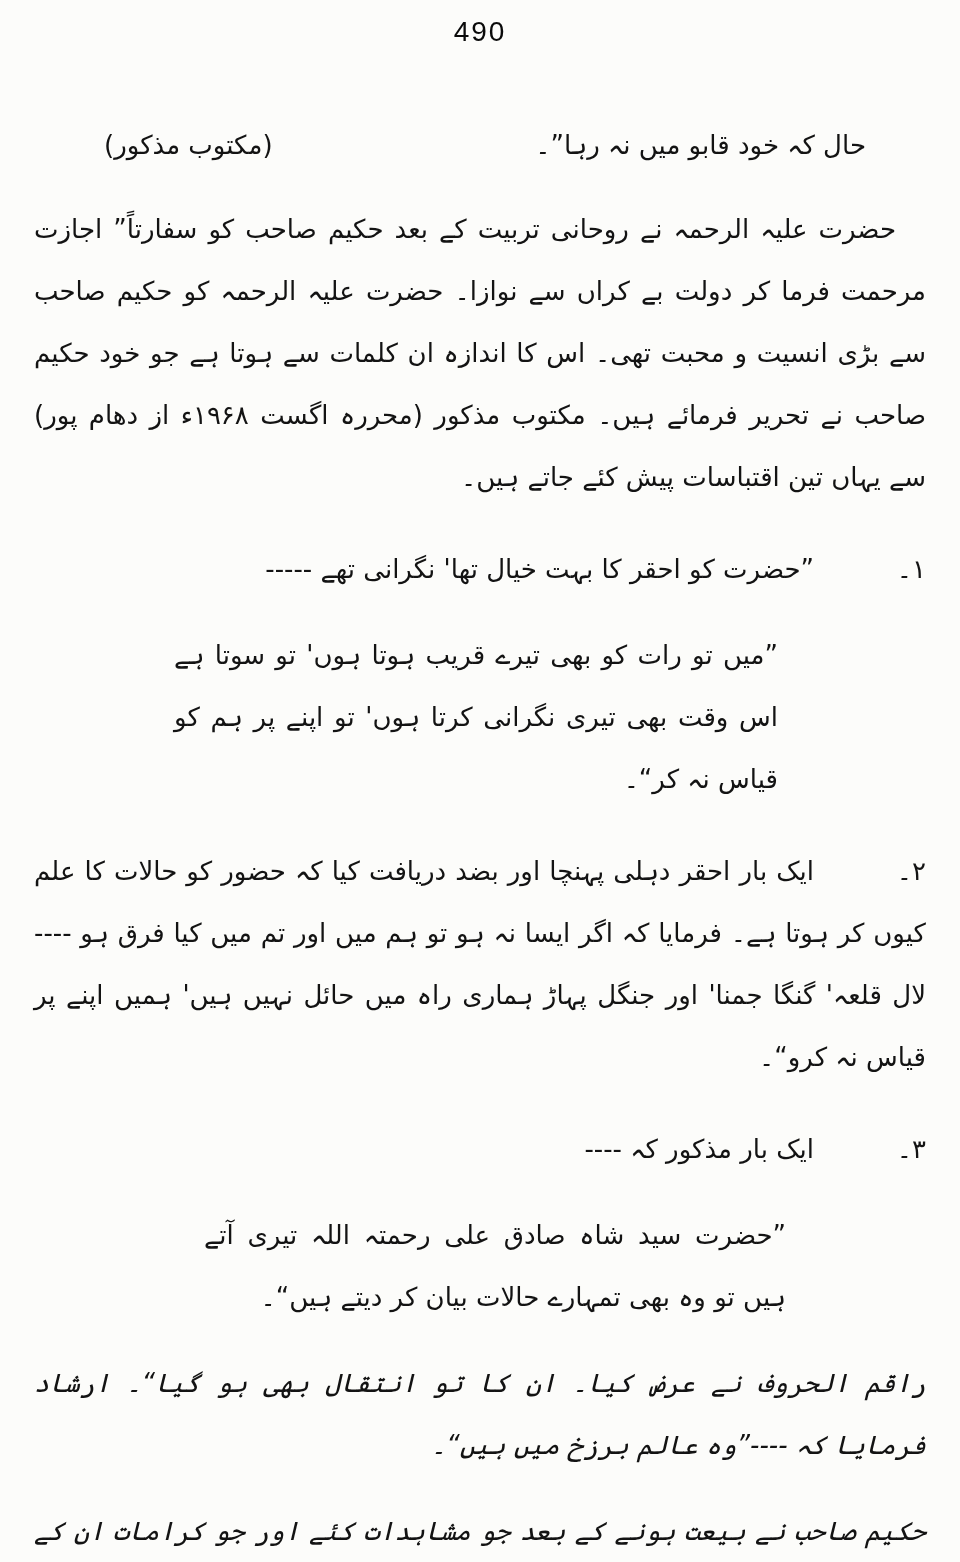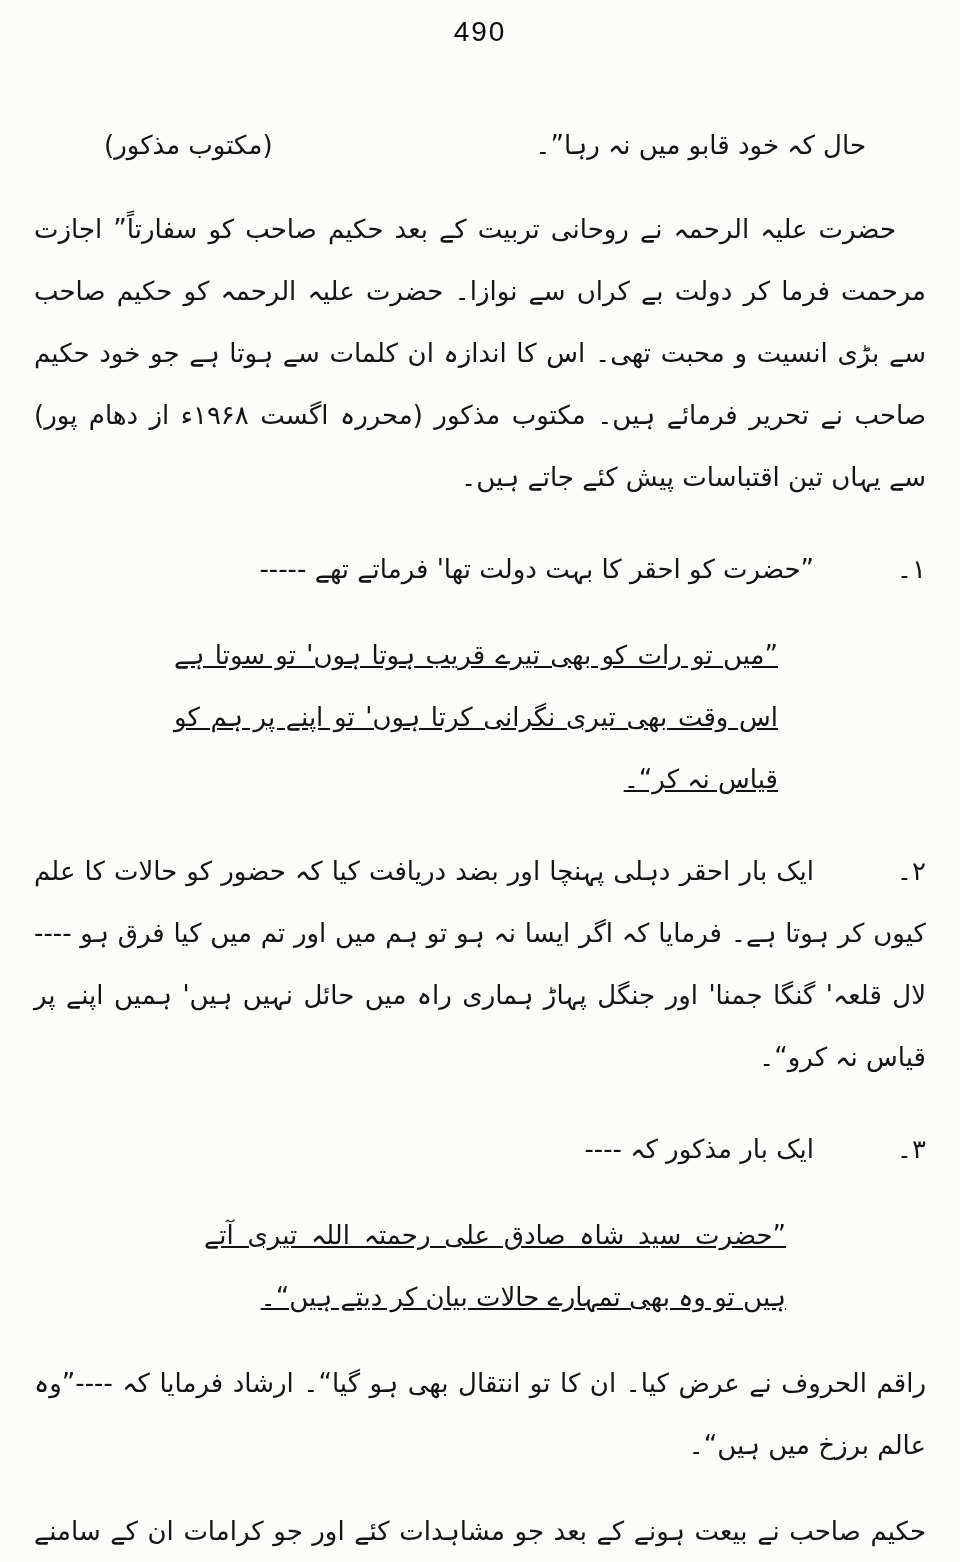--- a/index.html
+++ b/index.html
@@ -80,7 +80,7 @@
     <p class="para first-indent">حضرت علیہ الرحمہ نے روحانی تربیت کے بعد حکیم صاحب کو سفارتاً” اجازت مرحمت فرما کر دولت بے کراں سے نوازا۔ حضرت علیہ الرحمہ کو حکیم صاحب سے بڑی انسیت و محبت تھی۔ اس کا اندازہ ان کلمات سے ہوتا ہے جو خود حکیم صاحب نے تحریر فرمائے ہیں۔ مکتوب مذکور (محررہ اگست ۱۹۶۸ء از دھام پور) سے یہاں تین اقتباسات پیش کئے جاتے ہیں۔</p>
 
     <p class="item clearfix">
-      <span class="num">۱۔</span><span>”حضرت کو احقر کا بہت دولت تھا' فرماتے تھے -----</span>
+      <span class="num">۱۔</span><span>”حضرت کو احقر کا بہت خیال تھا' نگرانی تھے -----</span>
     </p>
 
     <p class="quote">”میں تو رات کو بھی تیرے قریب ہوتا ہوں' تو سوتا ہے اس وقت بھی تیری نگرانی کرتا ہوں' تو اپنے پر ہم کو قیاس نہ کر“۔</p>

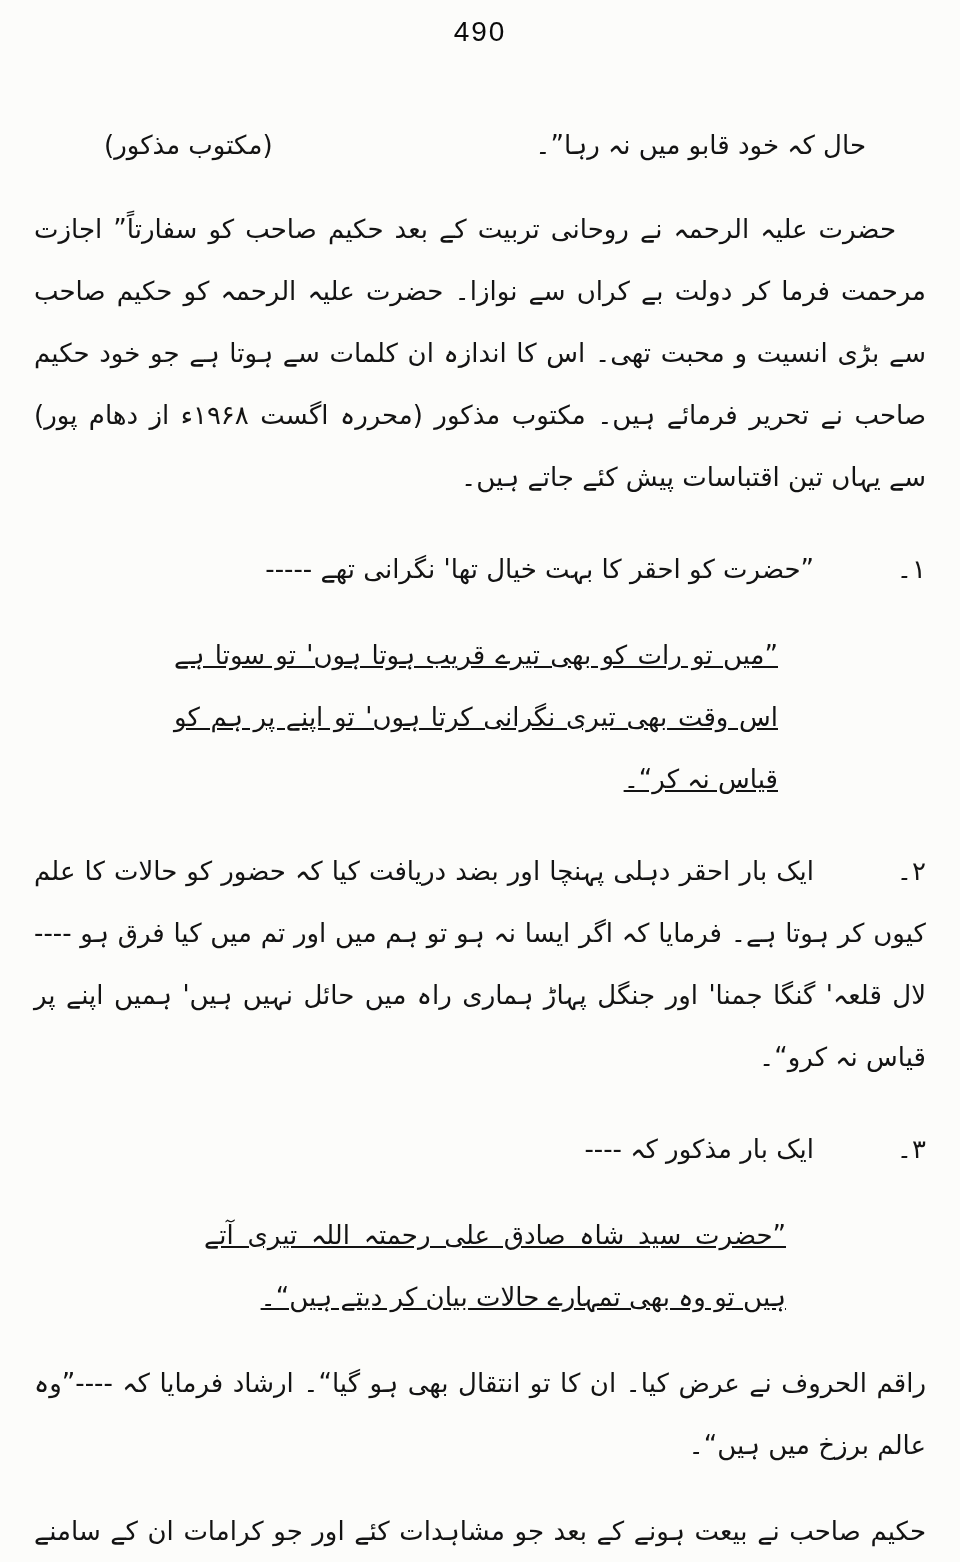--- a/index.html
+++ b/index.html
@@ -57,7 +57,6 @@
   .quote {
     margin: 24px 148px 0 140px;
     text-align: justify;
-    text-decoration: underline;
   }
   .quote.q2 { margin: 24px 140px 0 170px; }
   .para.tail-indent { margin-top: 24px; }

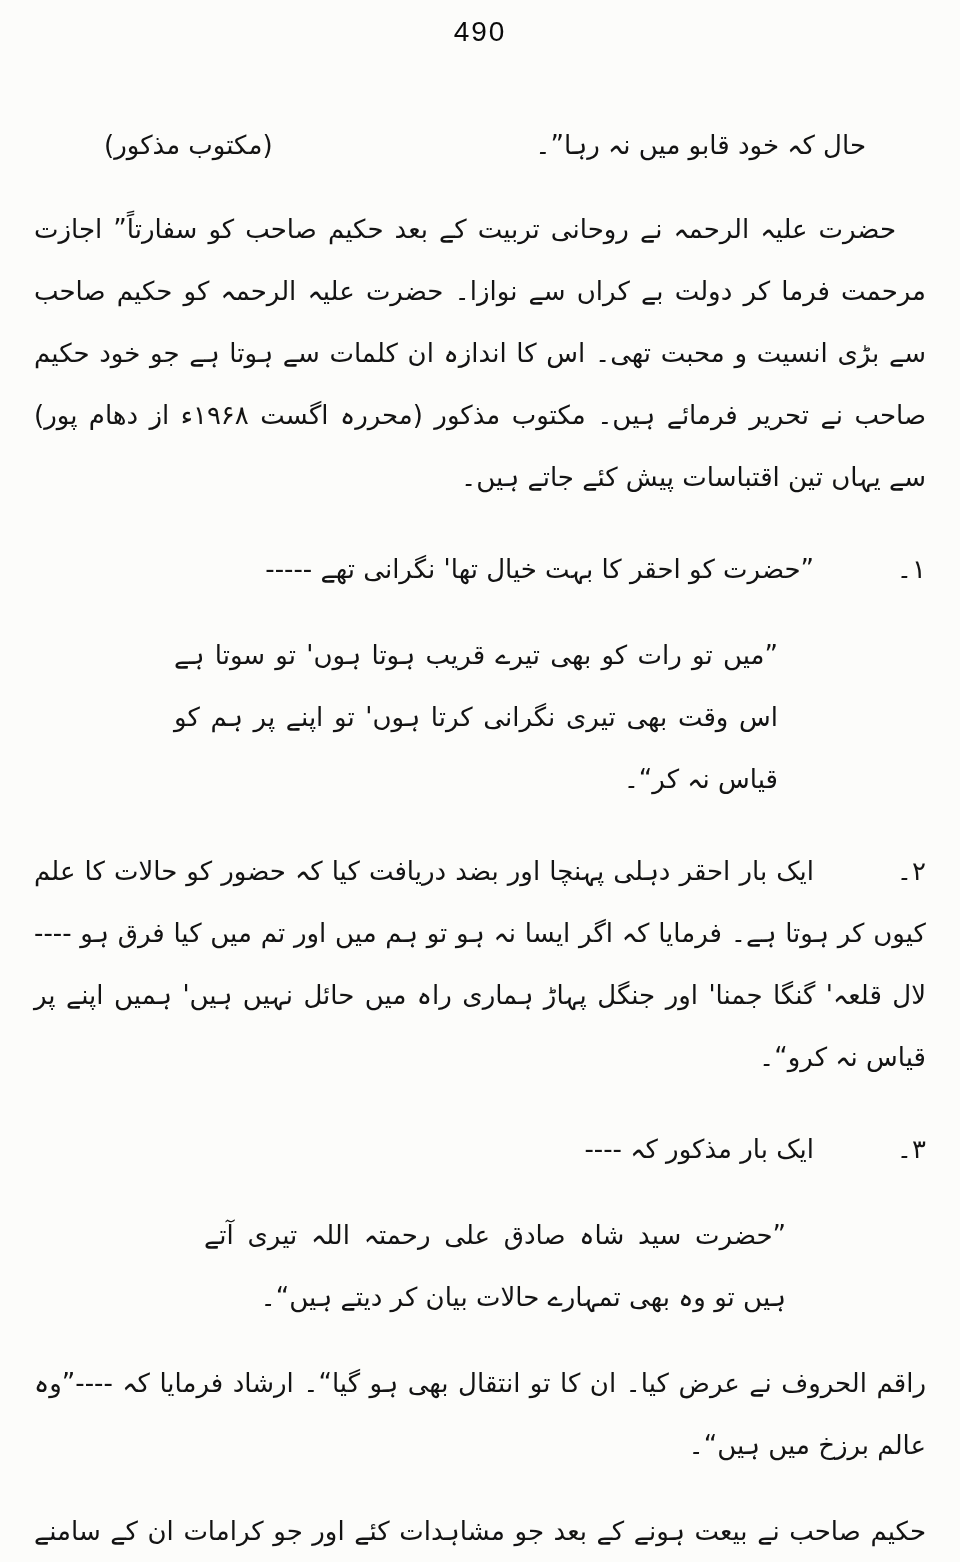--- a/index.html
+++ b/index.html
@@ -59,7 +59,7 @@
     text-align: justify;
   }
   .quote.q2 { margin: 24px 140px 0 170px; }
-  .para.tail-indent { margin-top: 24px; }
+  .para.tail-indent { margin-top: 24px; font-style: italic; }
   .clearfix::after { content: ""; display: block; clear: both; }
 </style>
 </head>

